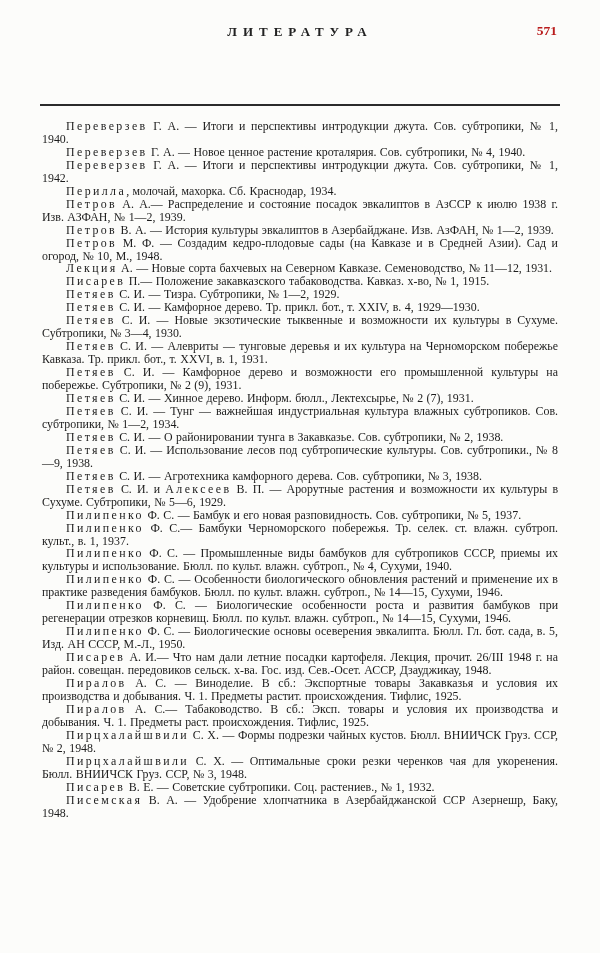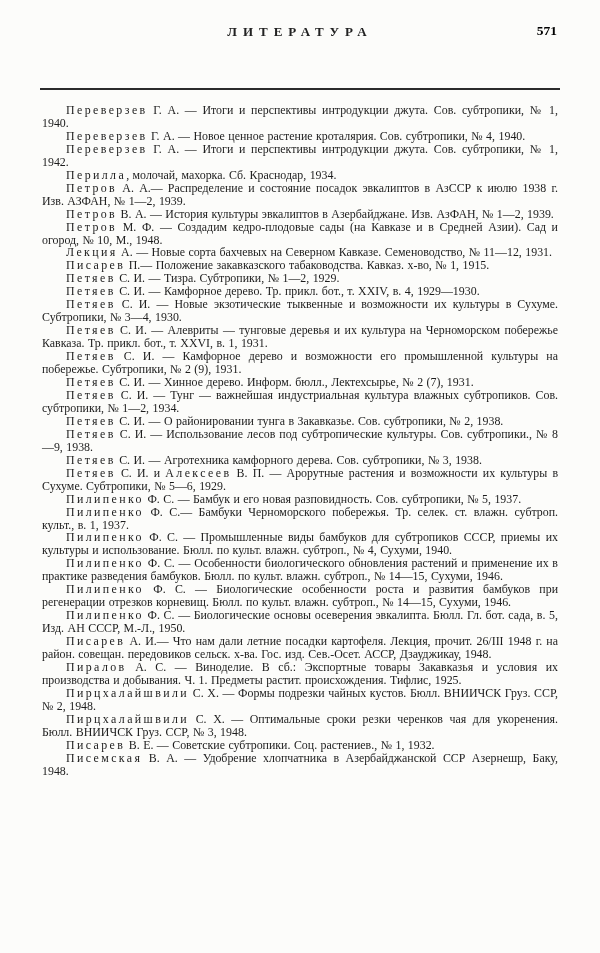--- a/index.html
+++ b/index.html
@@ -20,7 +20,7 @@
   .header {
     position: relative;
     margin: 0 41px;
-    padding-top: 16px;
+    padding-top: 32px;
     height: 24px;
   }
   .header-title {

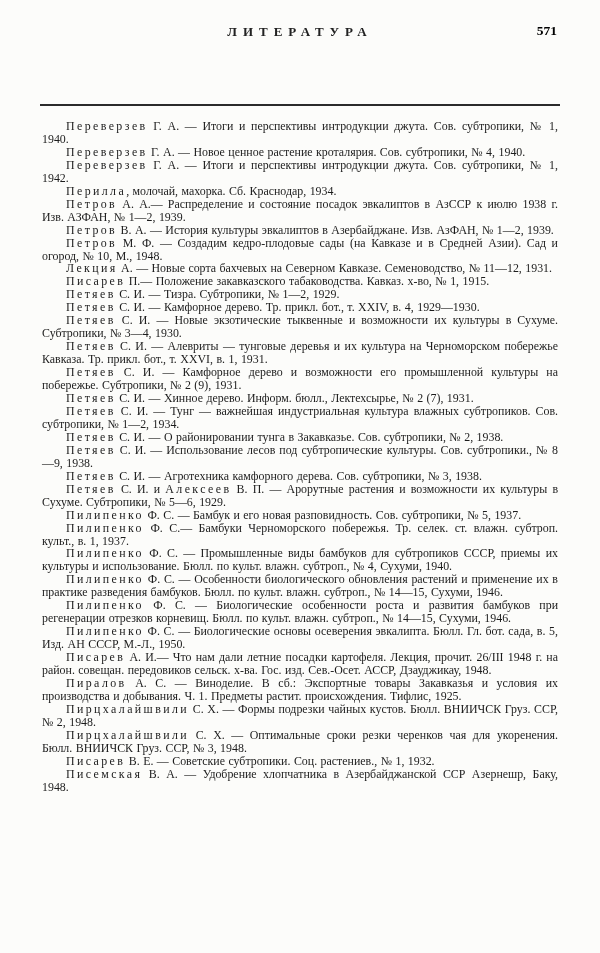--- a/index.html
+++ b/index.html
@@ -41,7 +41,7 @@
     top: 23px;
     font-size: 13.5px;
     font-weight: 700;
-    color: #000000;
+    color: #b91c1c;
     margin-left: 36px;
   }
   .header-rule {

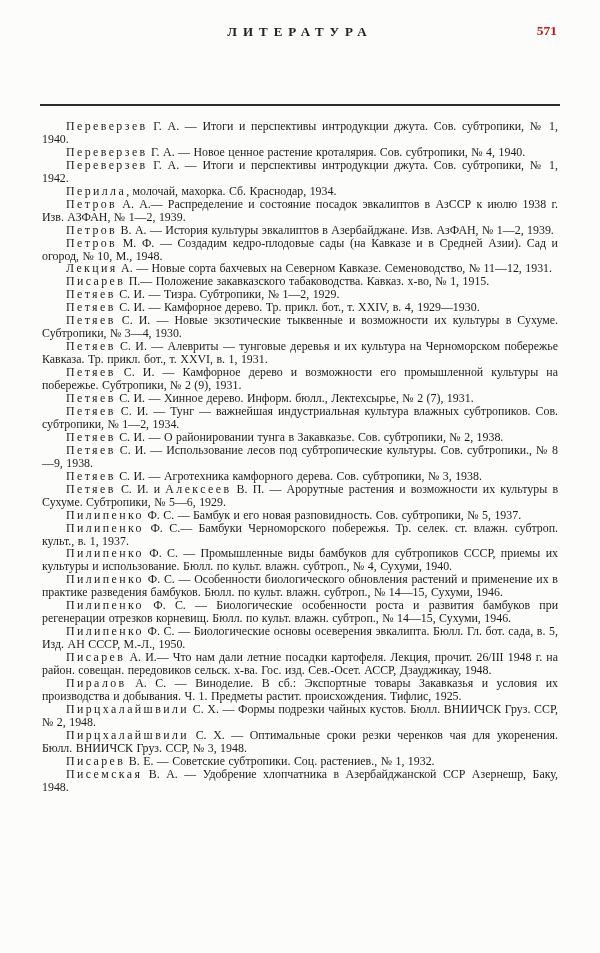--- a/index.html
+++ b/index.html
@@ -105,6 +105,7 @@
       <p class="entry"><span class="spaced">Пилипенко</span> Ф. С. — Биологические основы осеверения эвкалипта. Бюлл. Гл. бот. сада, в. 5, Изд. АН СССР, М.-Л., 1950.</p>
       <p class="entry"><span class="spaced">Писарев</span> А. И.— Что нам дали летние посадки картофеля. Лекция, прочит. 26/III 1948 г. на район. совещан. передовиков сельск. х-ва. Гос. изд. Сев.-Осет. АССР, Дзауджикау, 1948.</p>
       <p class="entry"><span class="spaced">Пиралов</span> А. С. — Виноделие. В сб.: Экспортные товары Закавказья и условия их производства и добывания. Ч. 1. Предметы растит. происхождения. Тифлис, 1925.</p>
+      <p class="entry"><span class="spaced">Пиралов</span> А. С.— Табаководство. В сб.: Эксп. товары и условия их производства и добывания. Ч. 1. Предметы раст. происхождения. Тифлис, 1925.</p>
       <p class="entry"><span class="spaced">Пирцхалайшвили</span> С. Х. — Формы подрезки чайных кустов. Бюлл. ВНИИЧСК Груз. ССР, № 2, 1948.</p>
       <p class="entry"><span class="spaced">Пирцхалайшвили</span> С. Х. — Оптимальные сроки резки черенков чая для укоренения. Бюлл. ВНИИЧСК Груз. ССР, № 3, 1948.</p>
       <p class="entry"><span class="spaced">Писарев</span> В. Е. — Советские субтропики. Соц. растениев., № 1, 1932.</p>

